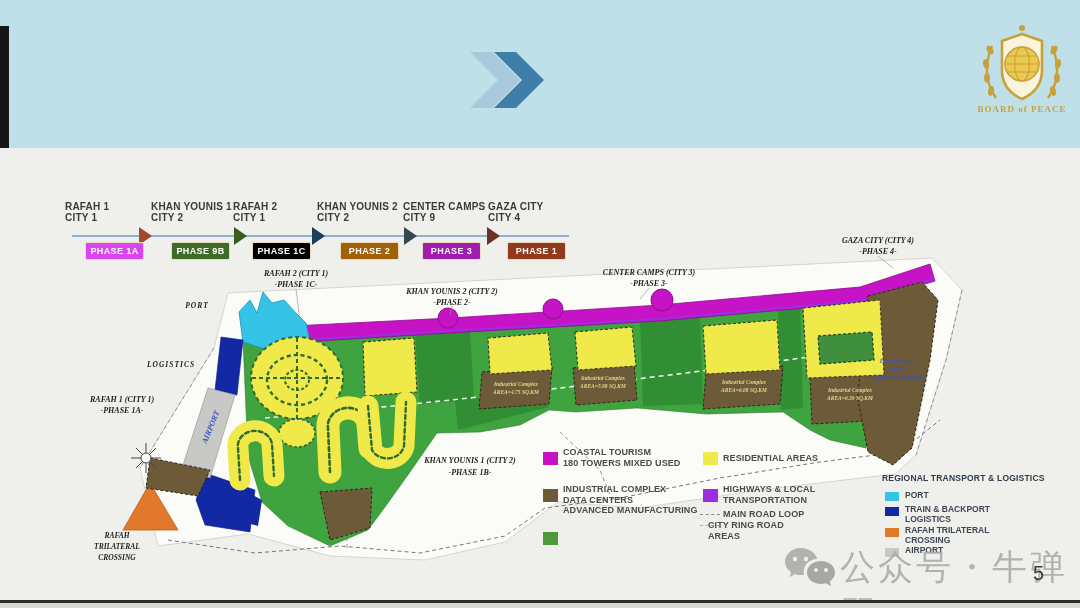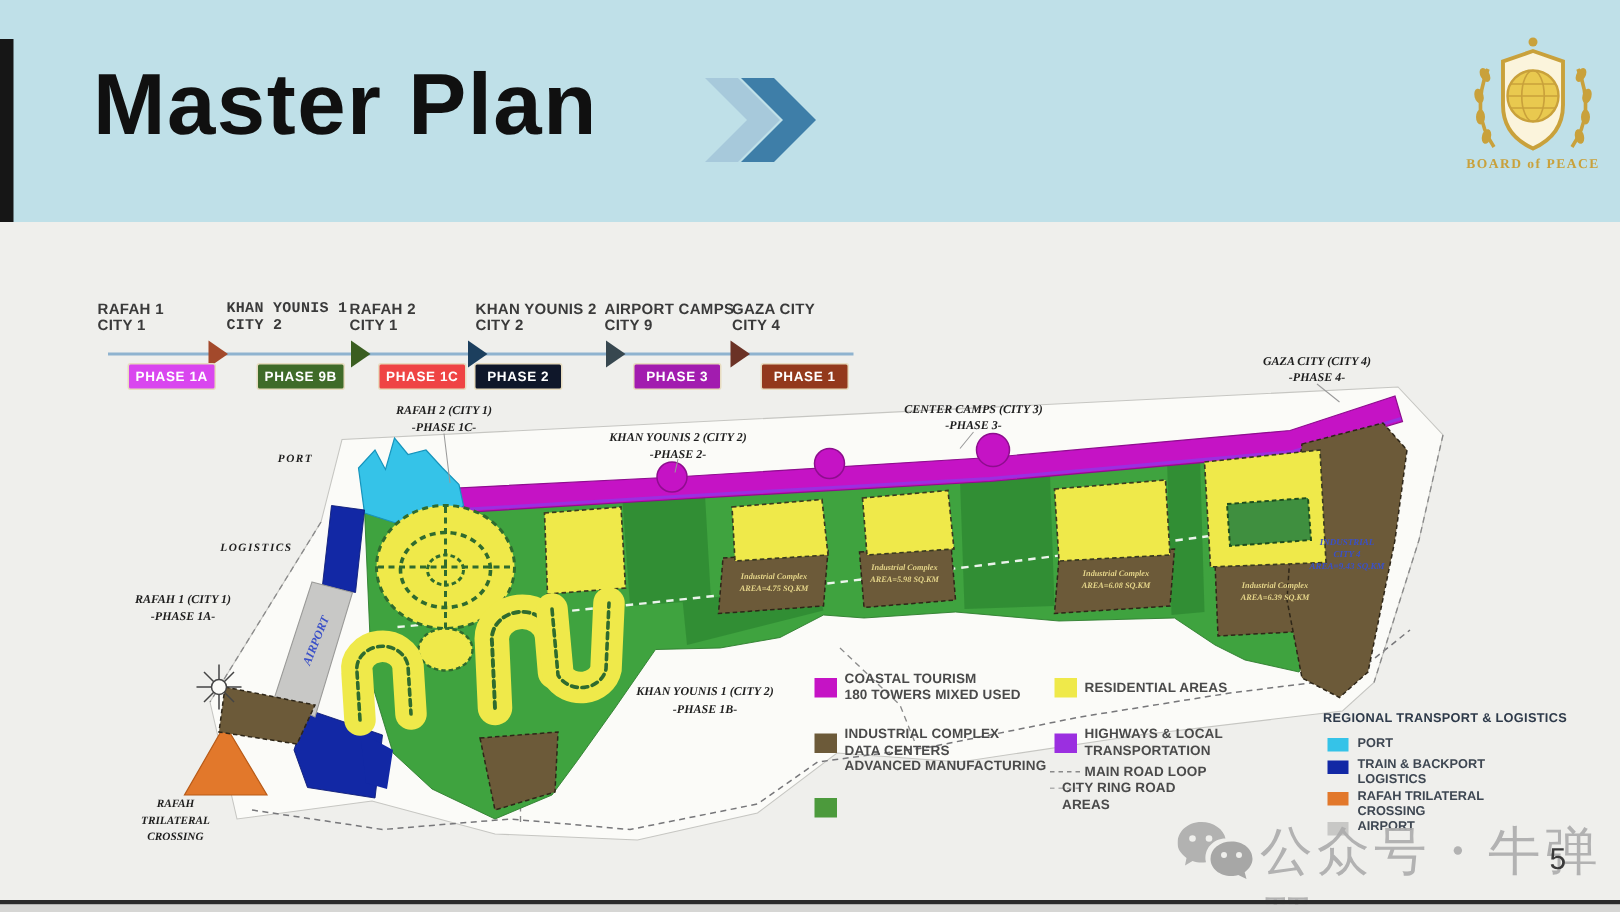--- a/index.html
+++ b/index.html
@@ -153,7 +153,6 @@
 
   <div class="header"></div>
   <div class="edge-strip"></div>
-  <div class="title">Master Plan</div>
   <svg class="chevrons" width="92" height="56" viewBox="0 0 92 56">
     <polygon points="8,0 30,0 58,28 30,56 8,56 36,28" fill="#A7C9DB"></polygon>
     <polygon points="32,0 54,0 82,28 54,56 32,56 60,28" fill="#3E7EA8"></polygon>

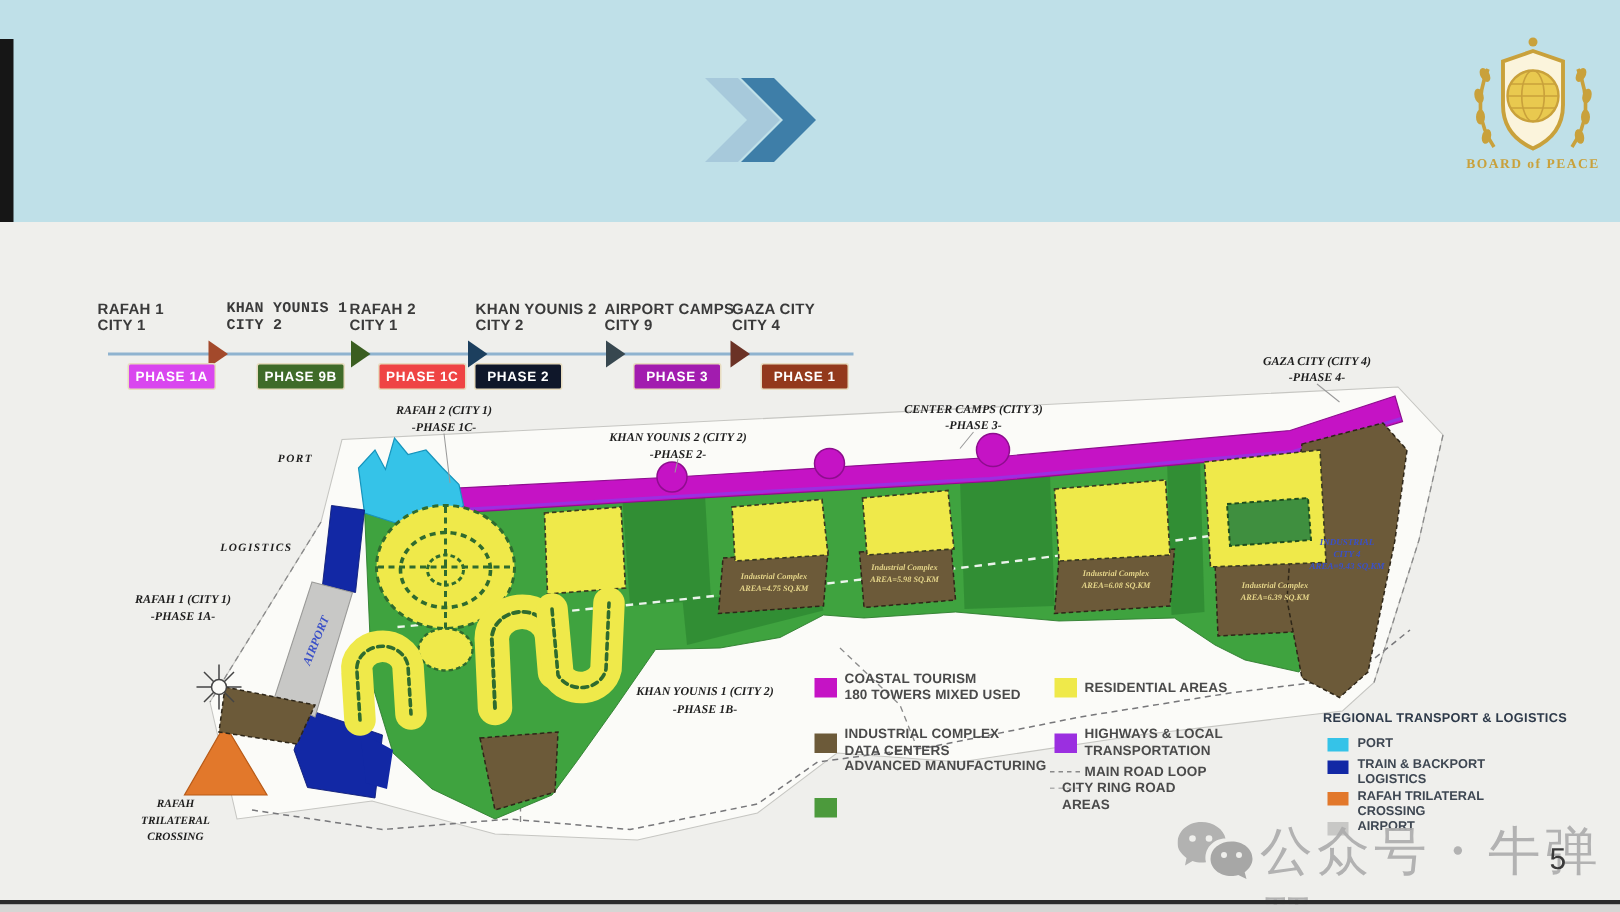--- a/index.html
+++ b/index.html
@@ -191,7 +191,7 @@
     <span style="display:block">RAFAH 1</span>
     <span style="display:block">CITY 1</span>
   </div>
-  <div class="tl-label" style="left:151px;font-family:Liberation Mono, monospace;">
+  <div class="tl-label" style="left:151px;">
     <span style="display:block">KHAN YOUNIS 1</span>
     <span style="display:block">CITY 2</span>
   </div>

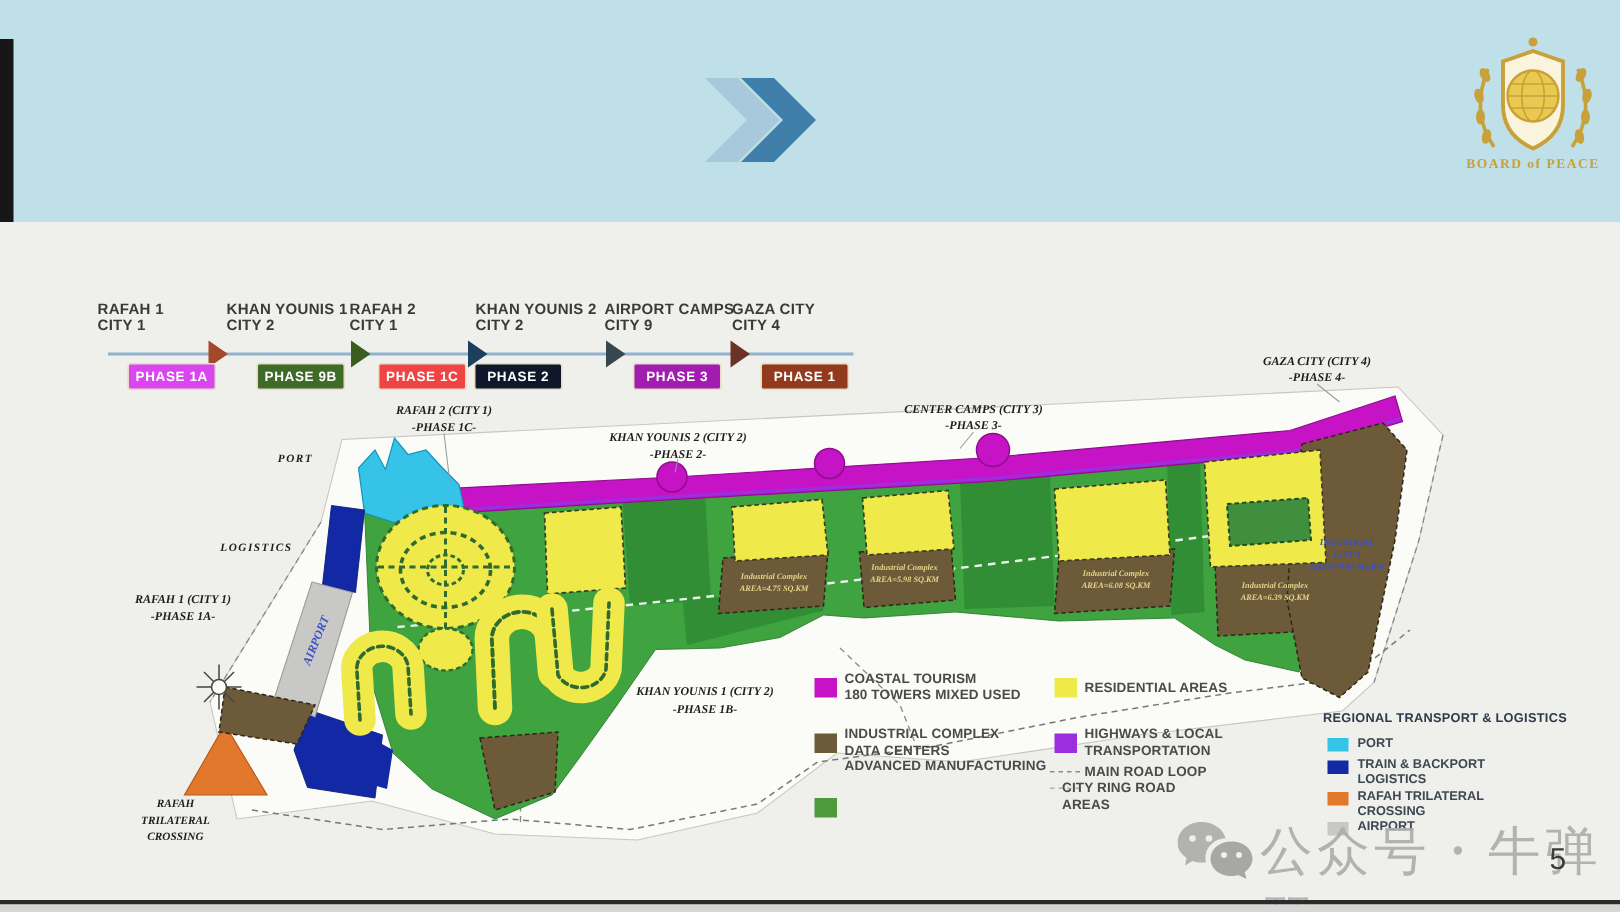--- a/index.html
+++ b/index.html
@@ -204,7 +204,7 @@
     <span style="display:block">CITY 2</span>
   </div>
   <div class="tl-label" style="left:403px;">
-    <span style="display:block">AIRPORT CAMPS</span>
+    <span style="display:block">CENTER CAMPS</span>
     <span style="display:block">CITY 9</span>
   </div>
   <div class="tl-label" style="left:488px;">

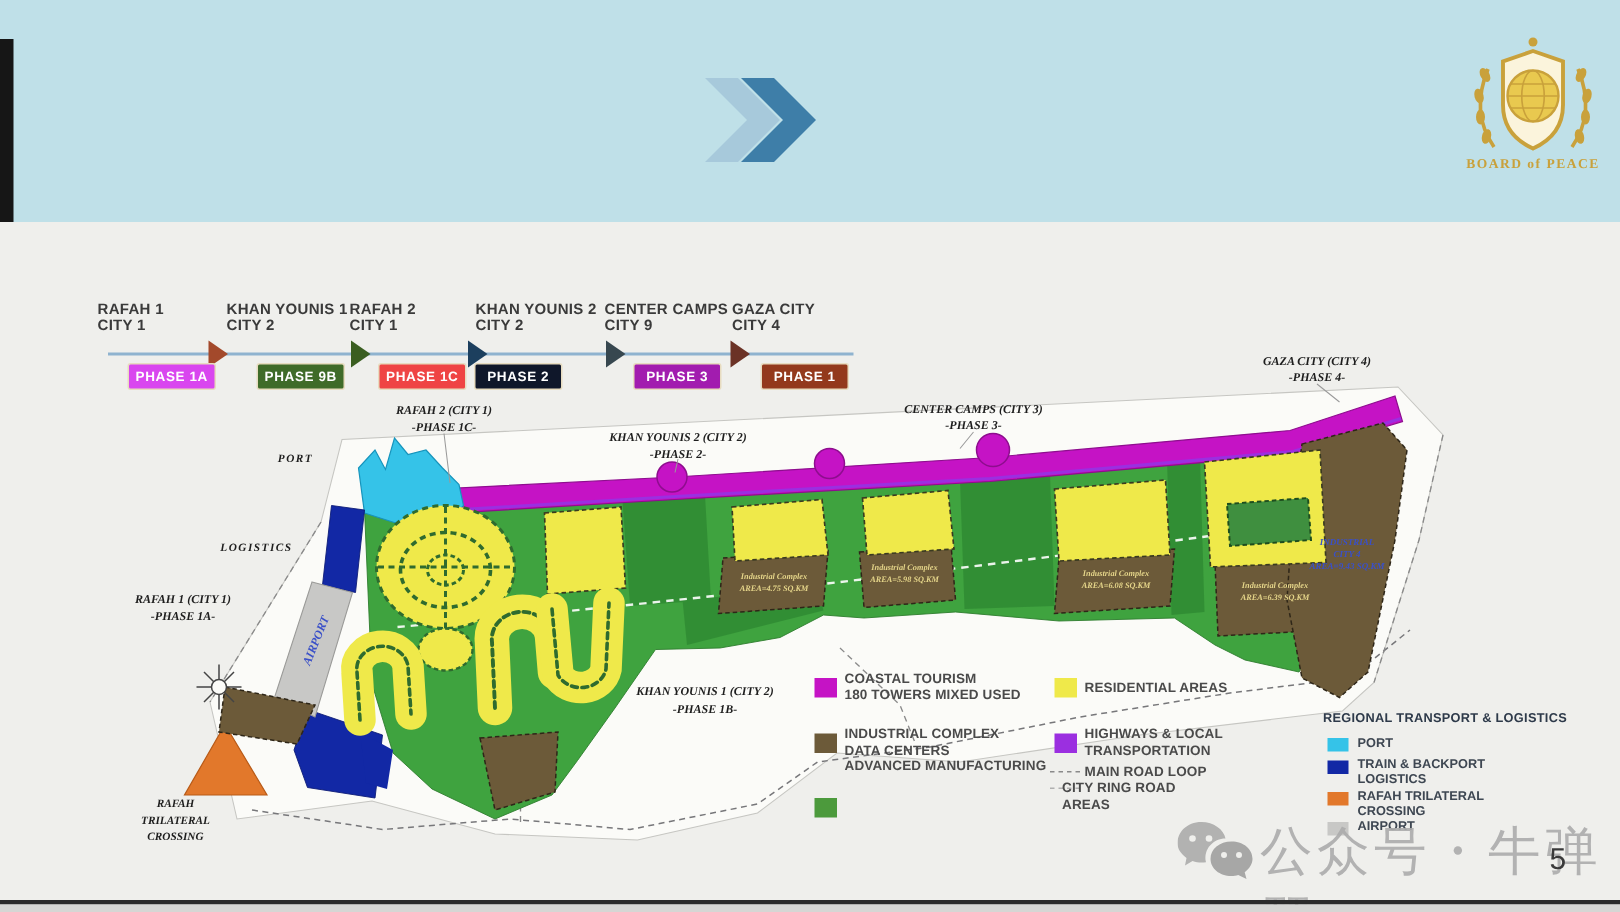--- a/index.html
+++ b/index.html
@@ -214,7 +214,7 @@
 
   <div class="tl-box" style="left: 85px; background: #d946ef;">PHASE 1A</div>
   <div class="tl-box" style="left: 171px; background: rgb(63, 107, 41);">PHASE 9B</div>
-  <div class="tl-box" style="left: 252px; background: #ef4444;">PHASE 1C</div>
+  <div class="tl-box" style="left: 252px; background: #000000;">PHASE 1C</div>
   <div class="tl-box" style="left: 316px; background: #0f172a;">PHASE 2</div>
   <div class="tl-box" style="left: 422px; background: #a21caf;">PHASE 3</div>
   <div class="tl-box" style="left: 507px; background: rgb(147, 57, 28);">PHASE 1</div>

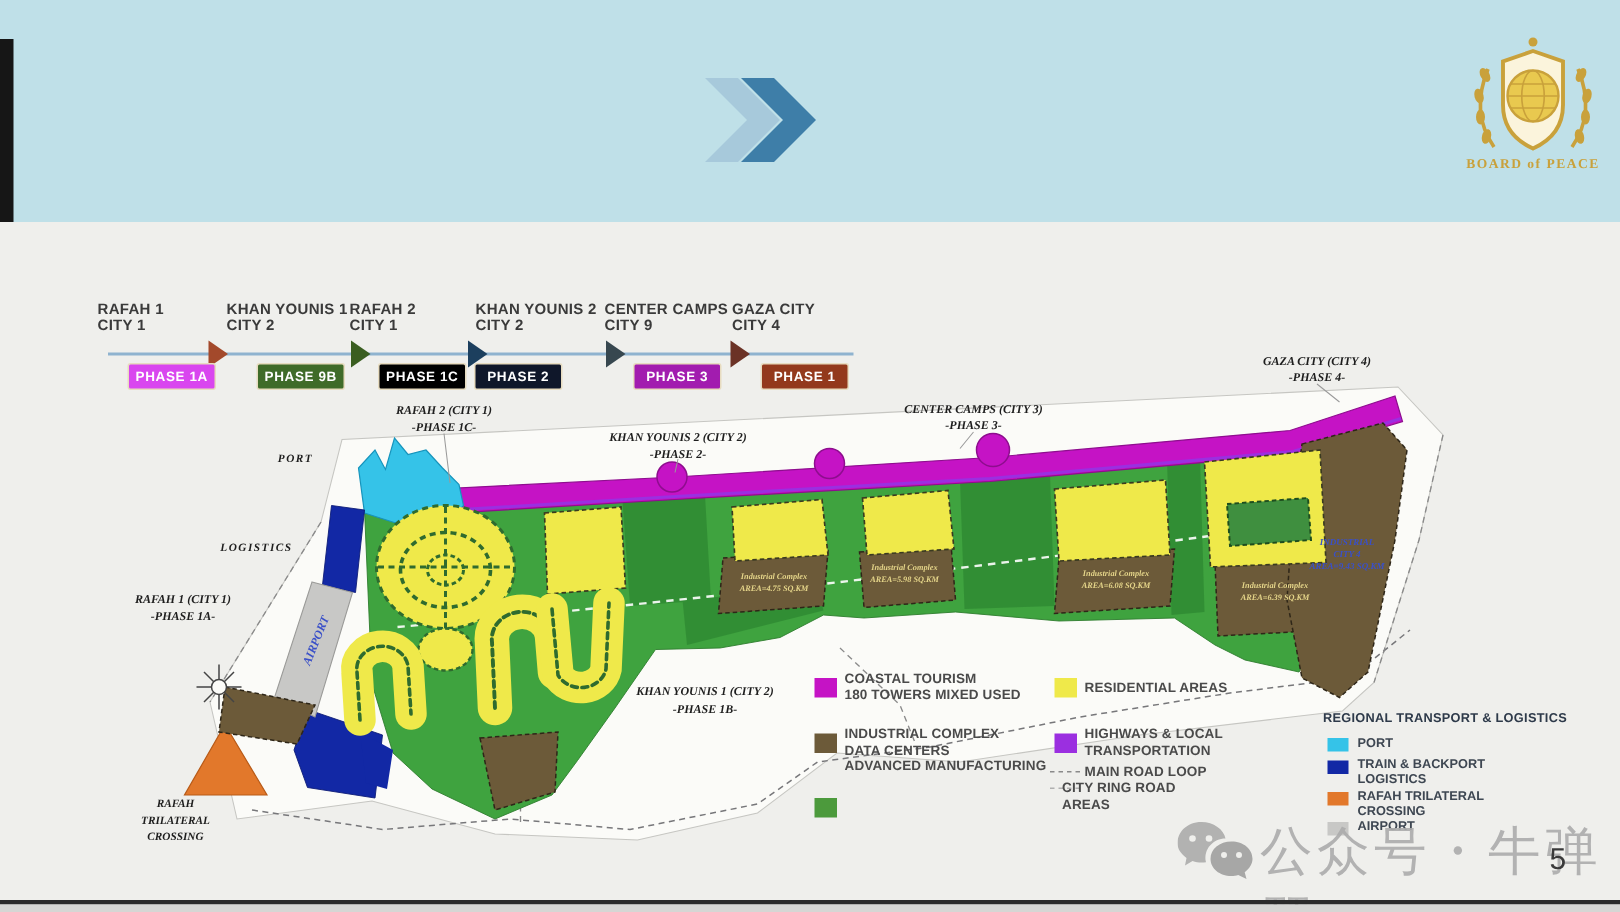--- a/index.html
+++ b/index.html
@@ -215,7 +215,7 @@
   <div class="tl-box" style="left: 85px; background: #d946ef;">PHASE 1A</div>
   <div class="tl-box" style="left: 171px; background: rgb(63, 107, 41);">PHASE 9B</div>
   <div class="tl-box" style="left: 252px; background: #000000;">PHASE 1C</div>
-  <div class="tl-box" style="left: 316px; background: #0f172a;">PHASE 2</div>
+  <div class="tl-box" style="left: 340px; background: #a16207;">PHASE 2</div>
   <div class="tl-box" style="left: 422px; background: #a21caf;">PHASE 3</div>
   <div class="tl-box" style="left: 507px; background: rgb(147, 57, 28);">PHASE 1</div>
 

